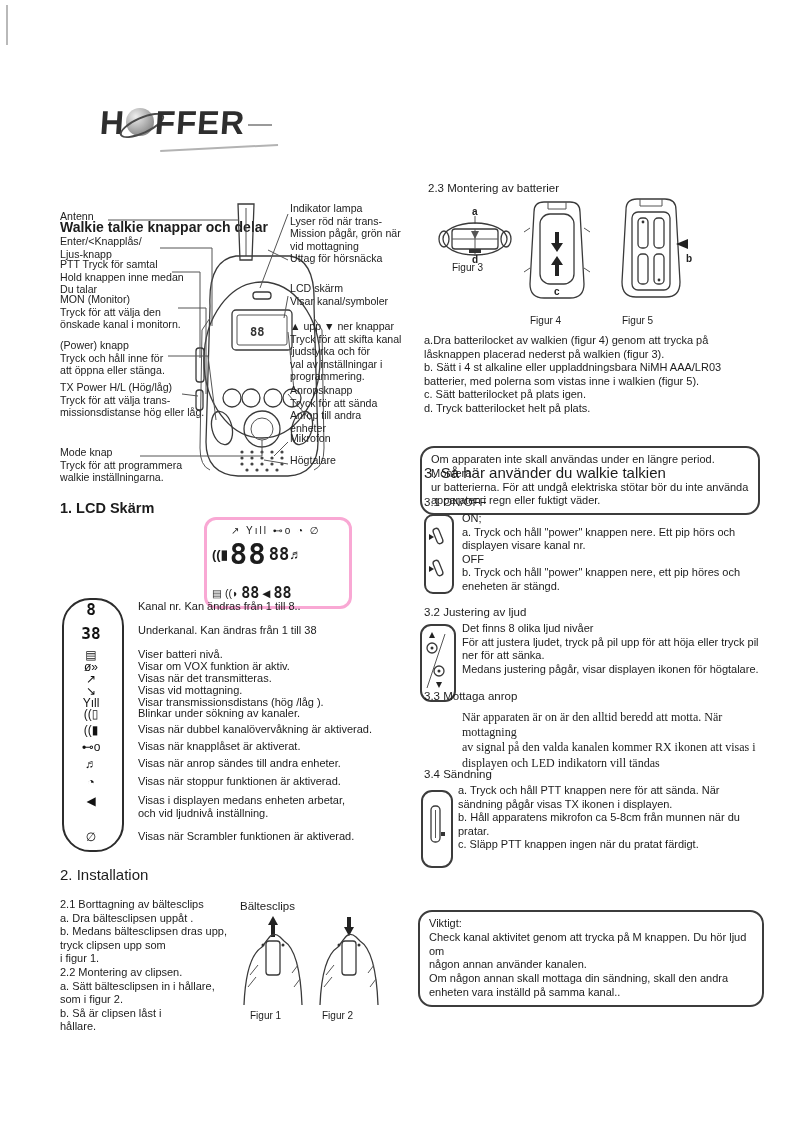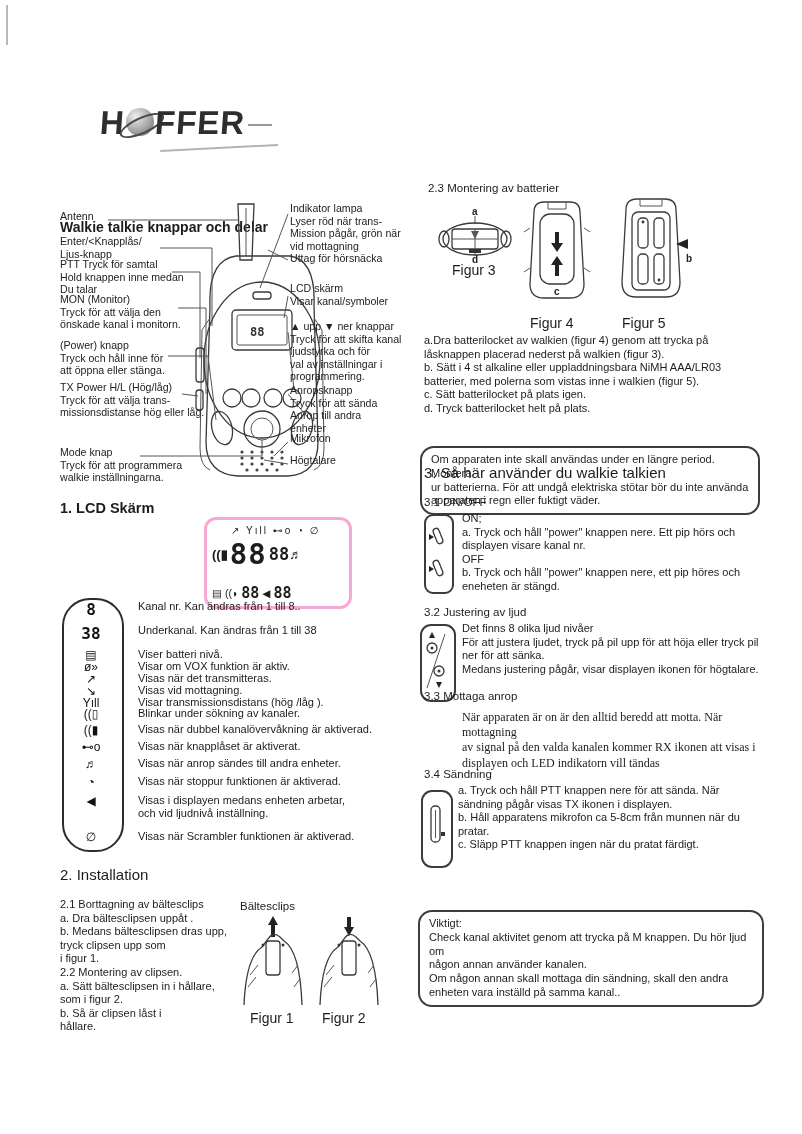--- a/index.html
+++ b/index.html
@@ -14,7 +14,7 @@
   .serif{font-family:"Liberation Serif",serif;font-size:12px;line-height:15.2px;white-space:pre-line;}
   .rbox{border:2px solid #3c3c3c;border-radius:14px;padding:5px 9px;font-size:11px;line-height:13.8px;white-space:pre-line;background:#fff;margin-top:48px;}
   .ibox{border:2px solid #3c3c3c;border-radius:9px;background:#fff;}
-  .figlbl{font-size:14px;}
+  .figlbl{font-size:10px;}
 
   
   #artifact{left:6px;top:5px;width:2px;height:40px;background:#b9b9b9;}

